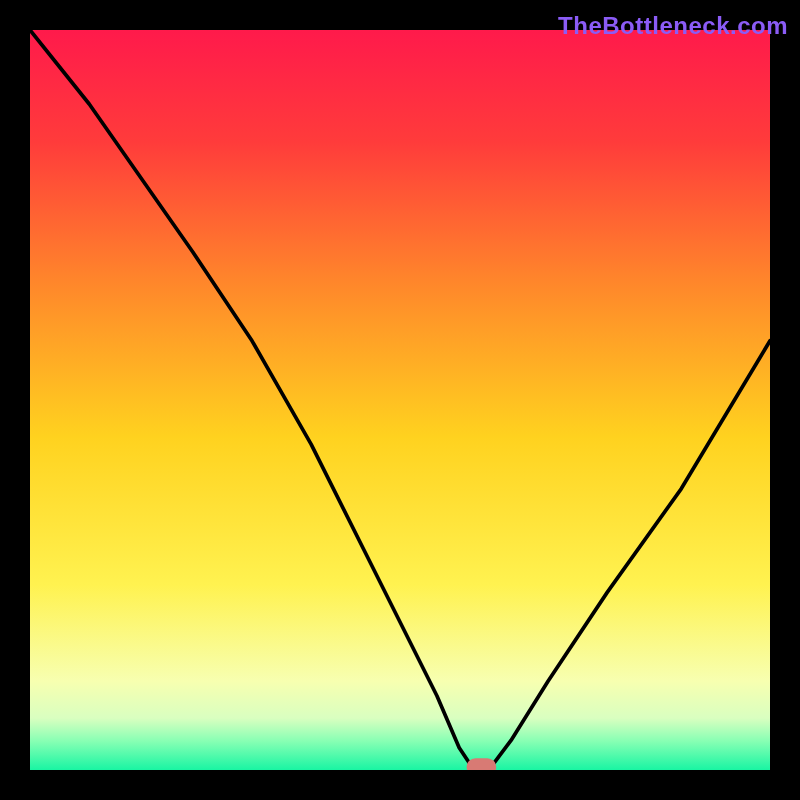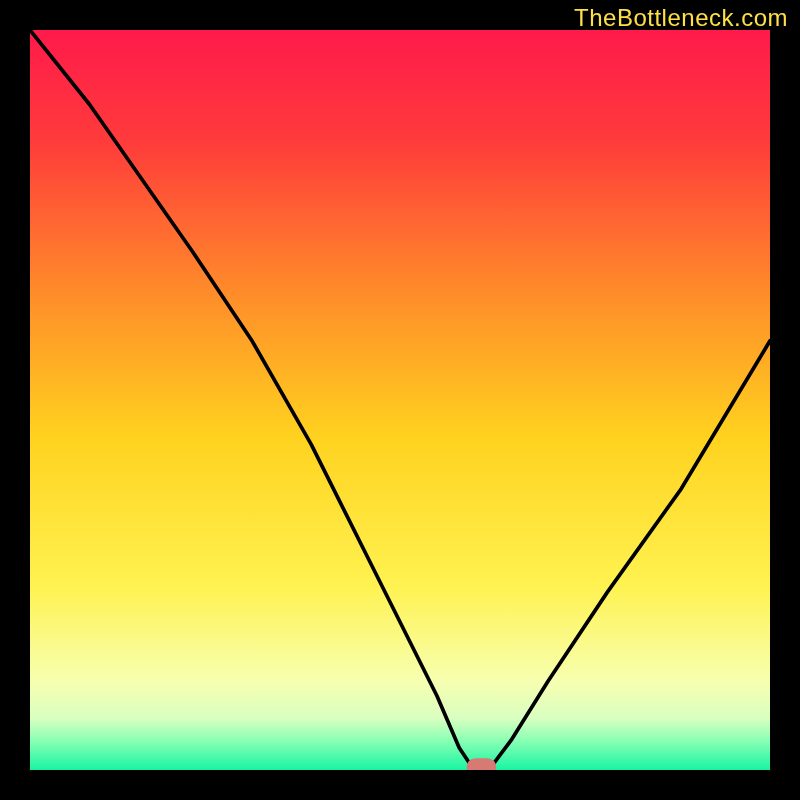--- a/index.html
+++ b/index.html
@@ -19,11 +19,11 @@
   }
   .watermark {
     position: absolute;
-    top: 4px;
+    top: 12px;
     right: 12px;
-    color: #fde047;
+    color: #8b5cf6;
     font-size: 24px;
-    font-weight: 400;
+    font-weight: 700;
     letter-spacing: 0.5px;
     z-index: 5;
   }

